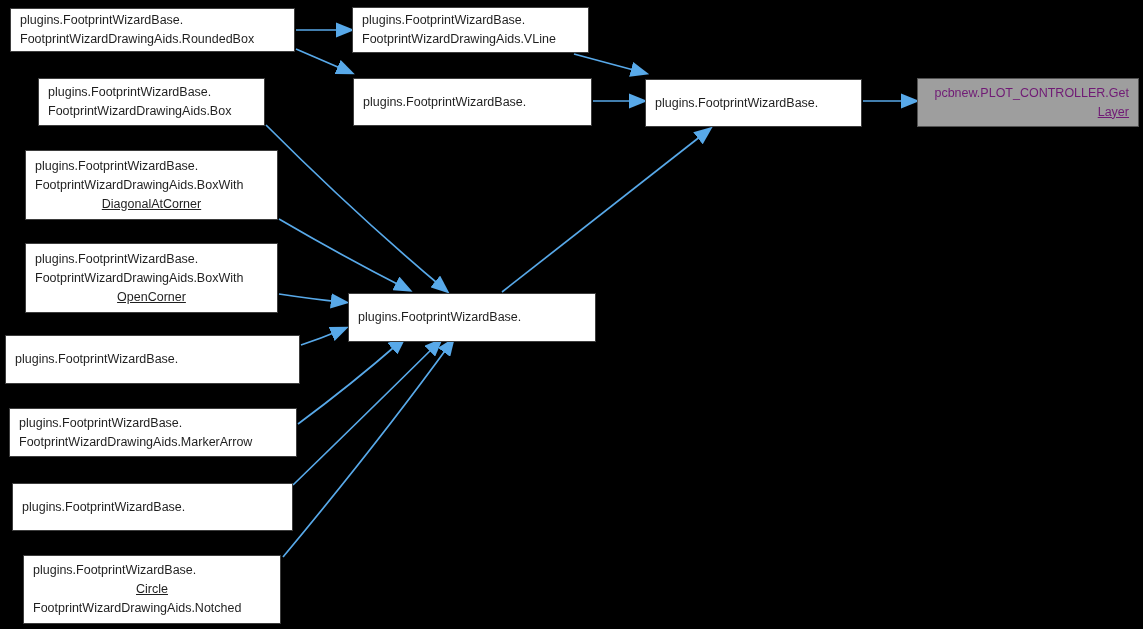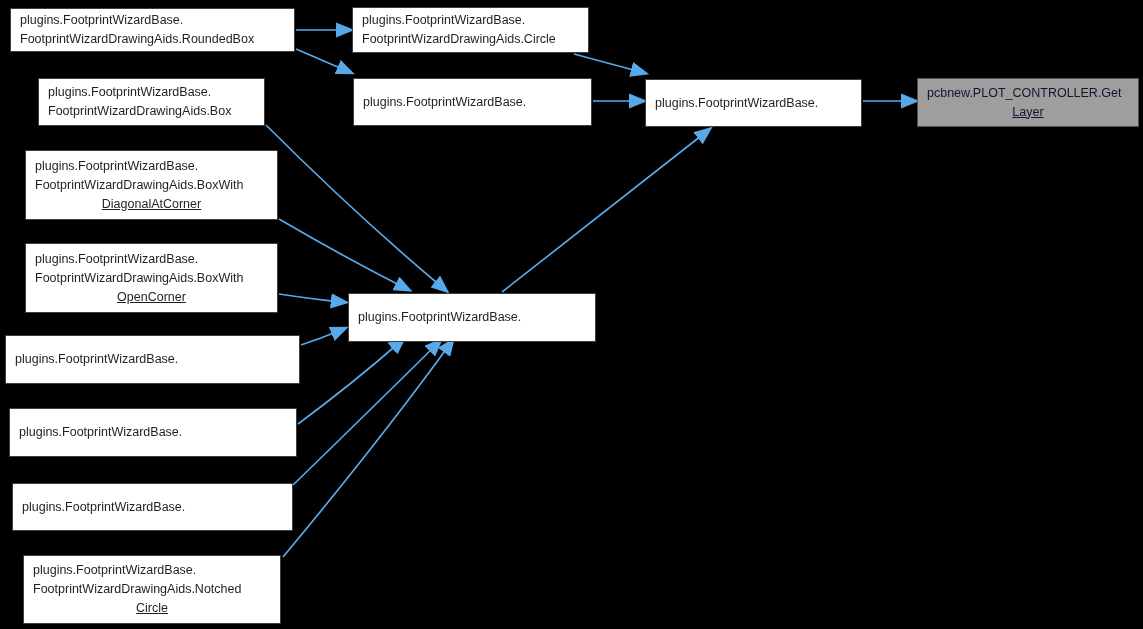--- a/index.html
+++ b/index.html
@@ -57,7 +57,7 @@
     </div>
     <div class="node" style="left: 352px; top: 7px; width: 237px; height: 46px; background: rgb(255, 255, 255); border-color: rgb(61, 61, 61); color: rgb(31, 31, 31);">
       <div class="line">plugins.FootprintWizardBase.</div>
-      <div class="line">FootprintWizardDrawingAids.Circle</div>
+      <div class="line">FootprintWizardDrawingAids.VLine</div>
     </div>
     <div class="node" style="left: 38px; top: 78px; width: 227px; height: 48px; background: rgb(255, 255, 255); border-color: rgb(61, 61, 61); color: rgb(31, 31, 31);">
       <div class="line">plugins.FootprintWizardBase.</div>

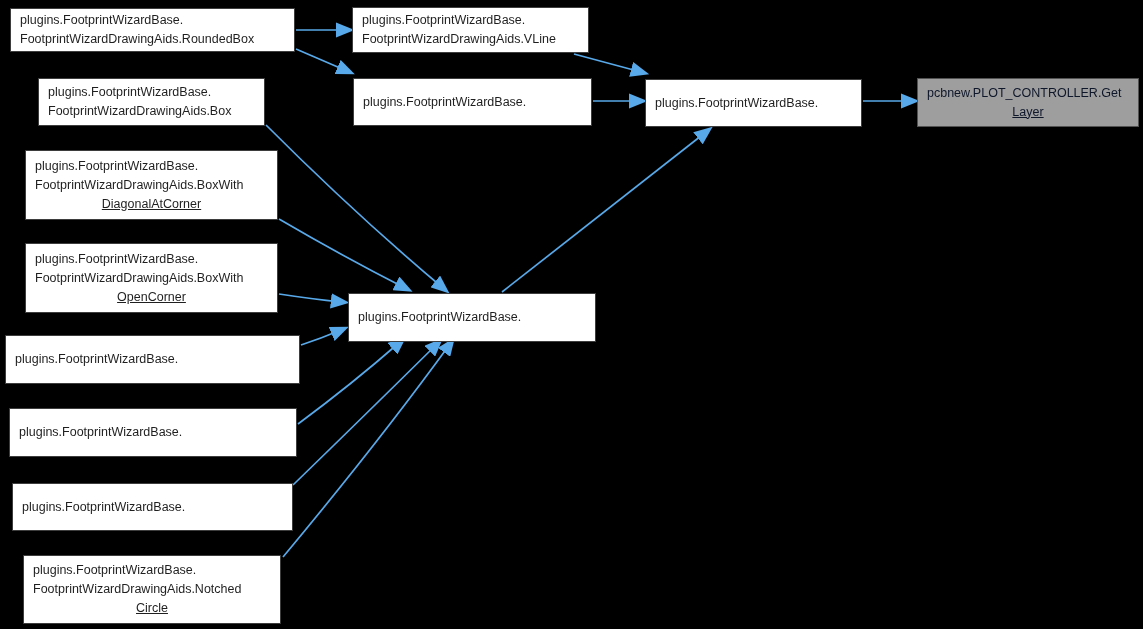--- a/index.html
+++ b/index.html
@@ -69,7 +69,7 @@
     <div class="node" style="left: 645px; top: 79px; width: 217px; height: 48px; background: rgb(255, 255, 255); border-color: rgb(61, 61, 61); color: rgb(31, 31, 31);">
       <div class="line">plugins.FootprintWizardBase.</div>
     </div>
-    <div class="node highlighted" style="left: 917px; top: 78px; width: 222px; height: 49px; background: rgb(158, 158, 158); border-color: rgb(82, 82, 82); color: #0f172a;">
+    <div class="node highlighted" style="left: 917px; top: 78px; width: 222px; height: 49px; background: rgb(158, 158, 158); border-color: rgb(82, 82, 82); color: #701a75; align-items: flex-end;">
       <div class="line">pcbnew.PLOT_CONTROLLER.Get</div>
       <div class="line center">Layer</div>
     </div>

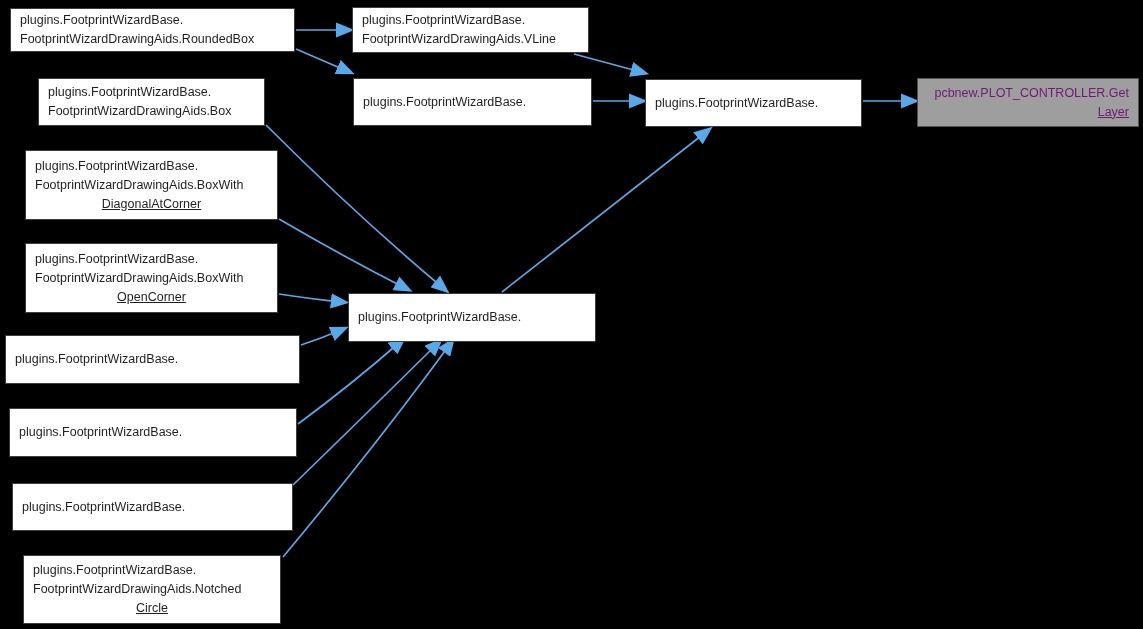--- a/index.html
+++ b/index.html
@@ -91,6 +91,7 @@
     </div>
     <div class="node" style="left: 9px; top: 408px; width: 288px; height: 49px; background: rgb(255, 255, 255); border-color: rgb(61, 61, 61); color: rgb(31, 31, 31);">
       <div class="line">plugins.FootprintWizardBase.</div>
+      <div class="line">FootprintWizardDrawingAids.MarkerArrow</div>
     </div>
     <div class="node" style="left: 12px; top: 483px; width: 281px; height: 48px; background: rgb(255, 255, 255); border-color: rgb(61, 61, 61); color: rgb(31, 31, 31);">
       <div class="line">plugins.FootprintWizardBase.</div>

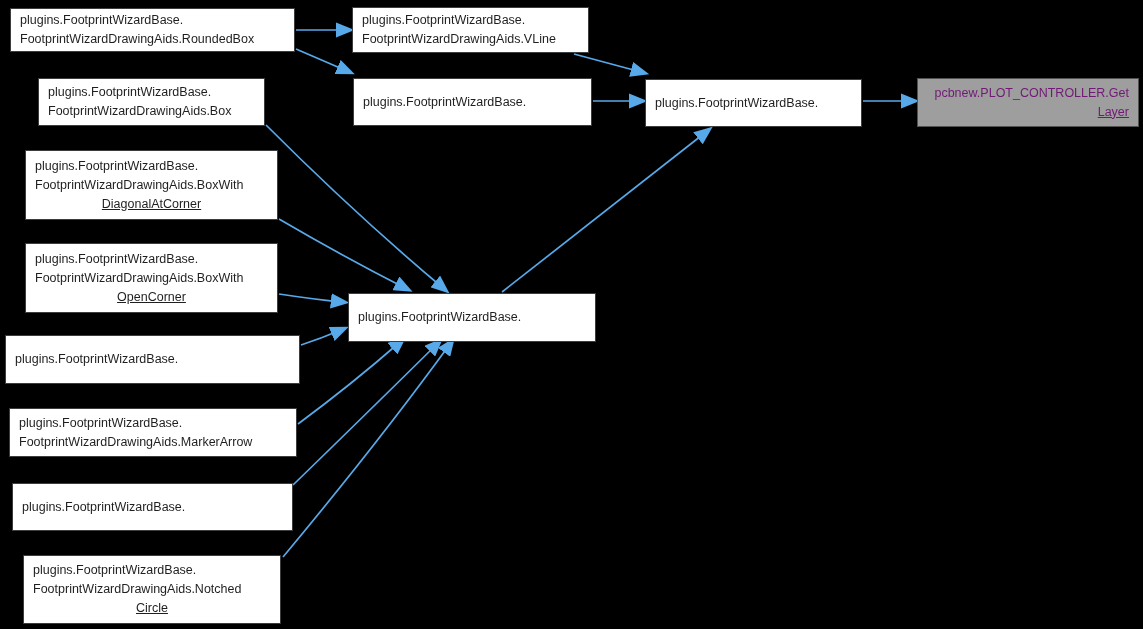--- a/index.html
+++ b/index.html
@@ -98,8 +98,8 @@
     </div>
     <div class="node" style="left: 23px; top: 555px; width: 258px; height: 69px; background: rgb(255, 255, 255); border-color: rgb(61, 61, 61); color: rgb(31, 31, 31);">
       <div class="line">plugins.FootprintWizardBase.</div>
+      <div class="line center">Circle</div>
       <div class="line">FootprintWizardDrawingAids.Notched</div>
-      <div class="line center">Circle</div>
     </div>
   </div>
 

